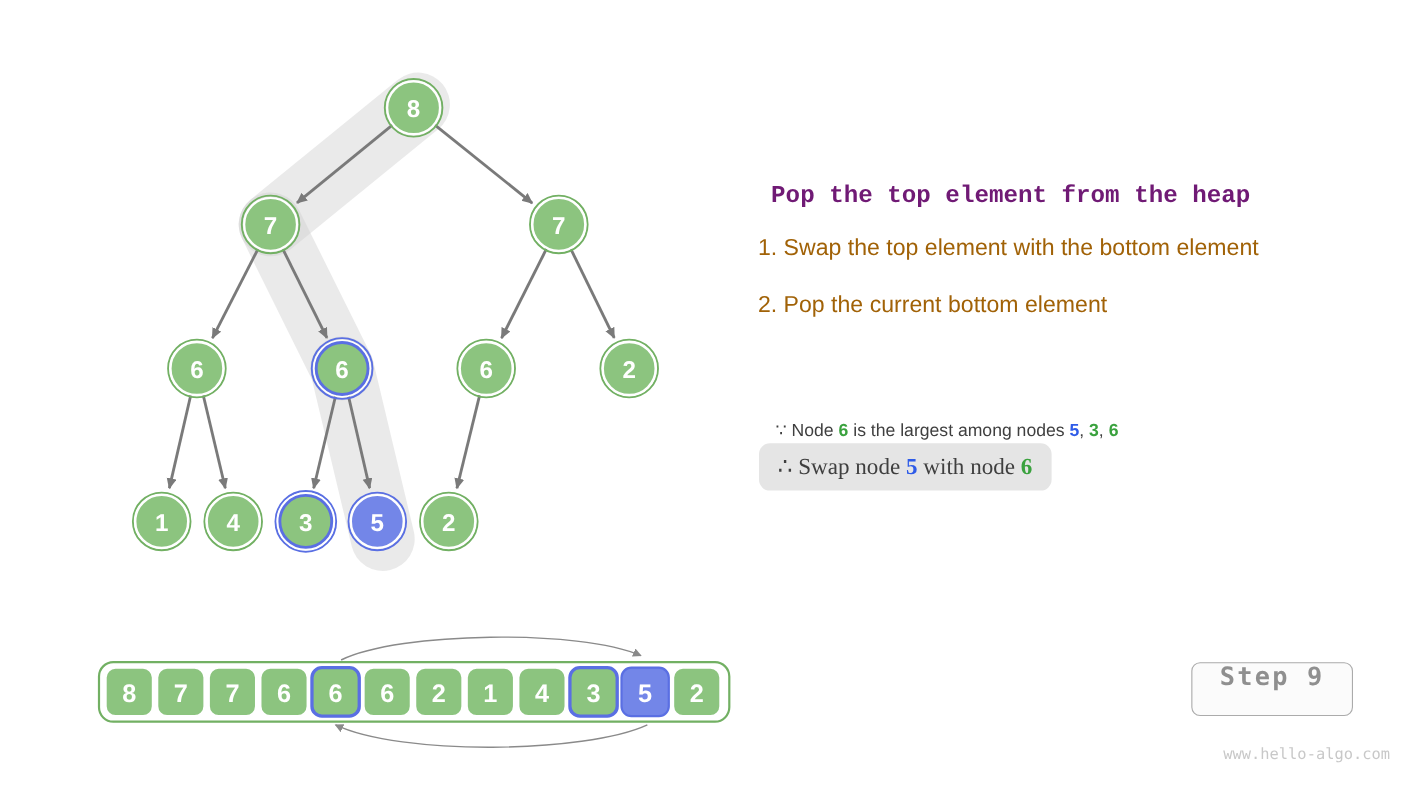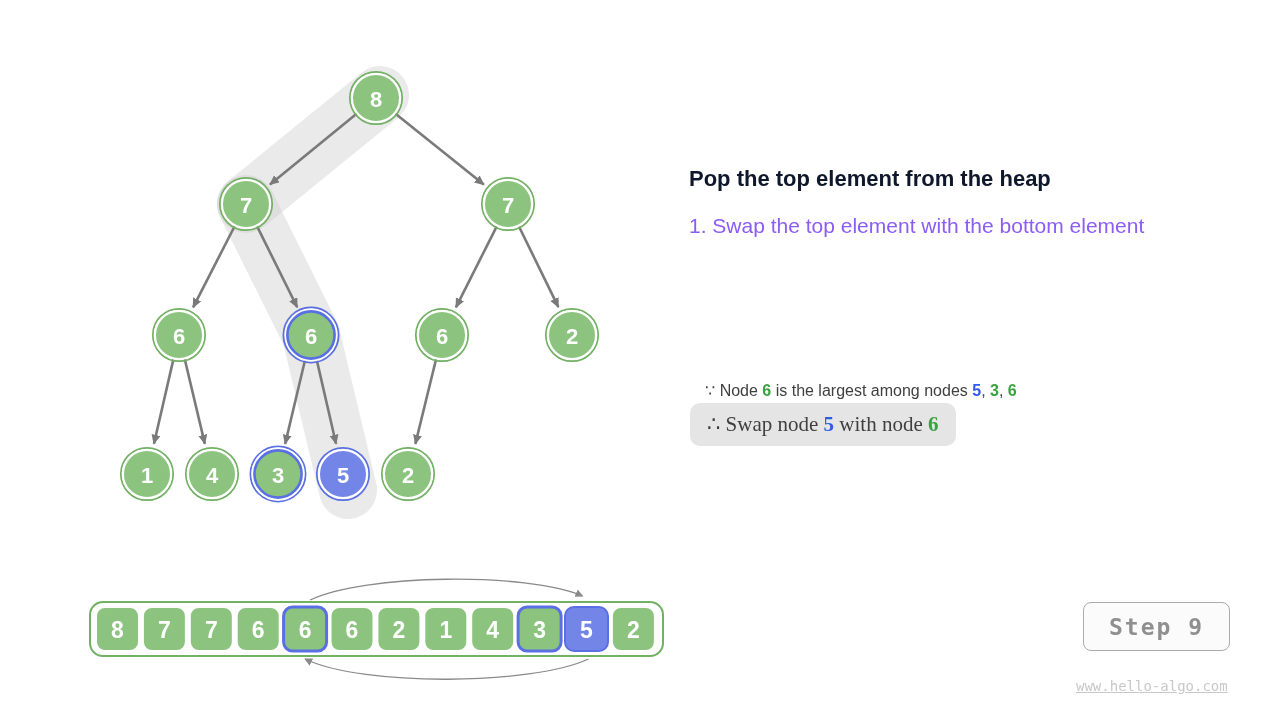--- a/index.html
+++ b/index.html
@@ -7,7 +7,7 @@
           font-family:"Liberation Sans",sans-serif;}
   svg{position:absolute;left:0;top:0;}
   .panel{position:absolute;left:689px;top:0;width:560px;}
-  .panel-title{position:absolute;left:0;top:166px;font-size:22px;font-weight:bold;color:#0f172a;white-space:nowrap;}
+  .panel-title{position:absolute;left:12px;top:166px;font-size:22px;font-weight:bold;color:#701a75;white-space:nowrap;font-family:Liberation Mono, monospace;}
   .panel-items{position:absolute;left:0;top:214px;}
   .panel-item{font-size:21px;color:#8b5cf6;height:24px;margin-bottom:28px;white-space:nowrap;}
   .panel-because{position:absolute;left:16px;top:381px;font-size:16px;color:#3f3f3f;white-space:nowrap;}

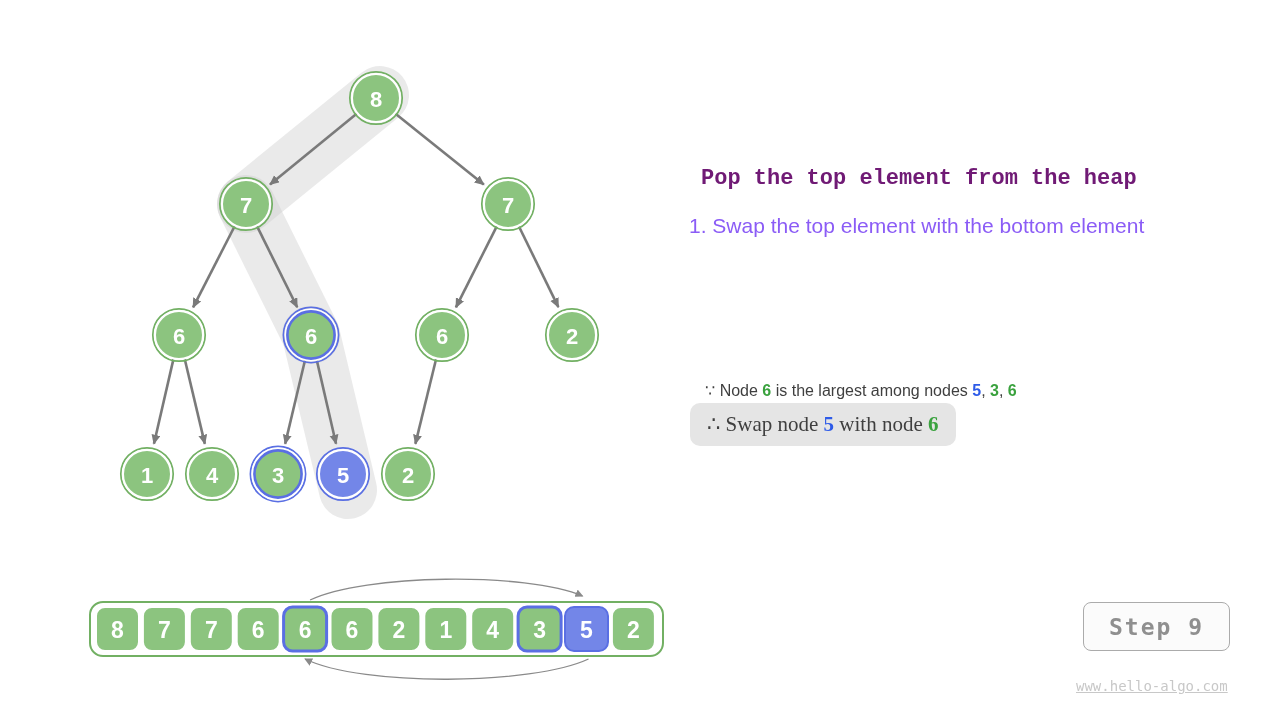--- a/index.html
+++ b/index.html
@@ -9,7 +9,7 @@
   .panel{position:absolute;left:689px;top:0;width:560px;}
   .panel-title{position:absolute;left:12px;top:166px;font-size:22px;font-weight:bold;color:#701a75;white-space:nowrap;font-family:Liberation Mono, monospace;}
   .panel-items{position:absolute;left:0;top:214px;}
-  .panel-item{font-size:21px;color:#8b5cf6;height:24px;margin-bottom:28px;white-space:nowrap;}
+  .panel-item{font-size:21px;color:#a16207;height:24px;margin-bottom:28px;white-space:nowrap;}
   .panel-because{position:absolute;left:16px;top:381px;font-size:16px;color:#3f3f3f;white-space:nowrap;}
   .panel-therefore{position:absolute;left:1px;top:403px;font-size:21px;color:#3f3f3f;
                    background:#e5e5e5;border-radius:10px;padding:9px 17px;white-space:nowrap;display:inline-block;font-family:Liberation Serif, serif;}

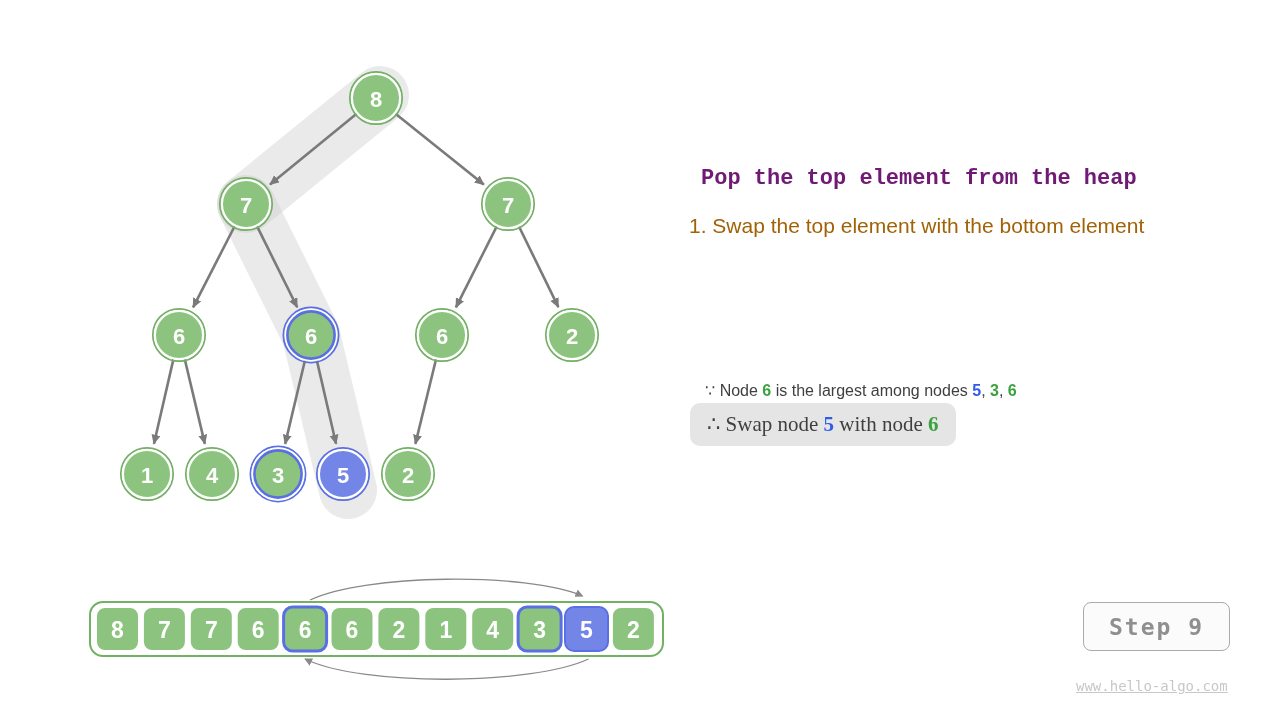--- a/index.html
+++ b/index.html
@@ -168,6 +168,7 @@
     <div class="panel-title">Pop the top element from the heap</div>
     <div class="panel-items" id="panel-items">
         <div class="panel-item">1. Swap the top element with the bottom element</div>
+        <div class="panel-item">2. Pop the current bottom element</div>
       </div>
     <div class="panel-because" id="because-line"><span>∵ Node </span><span class="numseg" style="color: rgb(58, 162, 62);">6</span><span> is the largest among nodes </span><span class="numseg" style="color: rgb(46, 91, 232);">5</span><span>, </span><span class="numseg" style="color: rgb(58, 162, 62);">3</span><span>, </span><span class="numseg" style="color: rgb(58, 162, 62);">6</span></div>
     <div class="panel-therefore" id="therefore-line" style="background: rgb(229, 229, 229);"><span>∴ Swap node </span><span class="numseg" style="color: rgb(46, 91, 232);">5</span><span> with node </span><span class="numseg" style="color: rgb(58, 162, 62);">6</span></div>

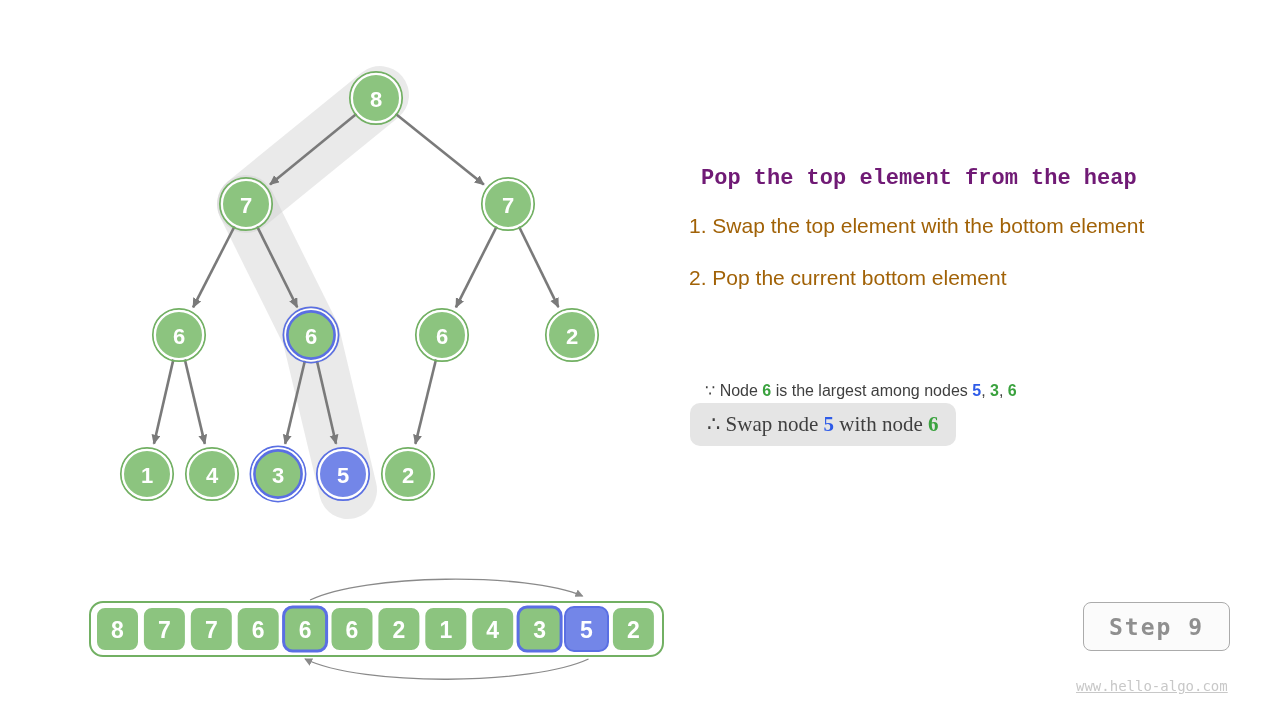--- a/index.html
+++ b/index.html
@@ -16,7 +16,7 @@
   .numseg{font-weight:bold;}
   .step-btn{position:absolute;left:1083px;top:602px;width:145px;height:47px;
             border:1.5px solid #ababab;border-radius:8px;background:#fbfbfb;
-            display:flex;align-items:center;justify-content:center;
+            display:flex;align-items:flex-start;justify-content:center;
             font-family:"DejaVu Sans Mono",monospace;font-size:23px;font-weight:bold;
             color:#8f8f8f;letter-spacing:2px;}
   .watermark{position:absolute;left:1076px;top:678px;font-family:"DejaVu Sans Mono",monospace;

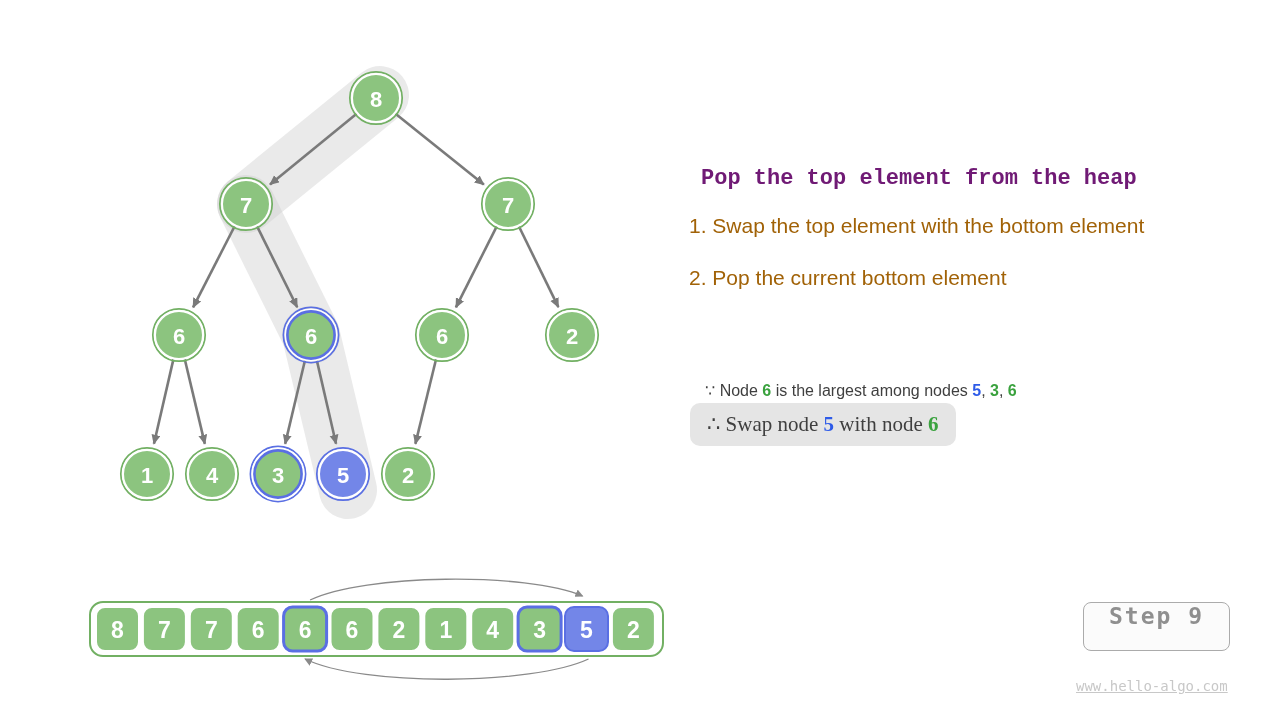--- a/index.html
+++ b/index.html
@@ -19,8 +19,8 @@
             display:flex;align-items:flex-start;justify-content:center;
             font-family:"DejaVu Sans Mono",monospace;font-size:23px;font-weight:bold;
             color:#8f8f8f;letter-spacing:2px;}
-  .watermark{position:absolute;left:1076px;top:678px;font-family:"DejaVu Sans Mono",monospace;
-             font-size:14px;color:#c8c8c8;white-space:nowrap;text-decoration:underline;}
+  .watermark{position:absolute;left:1112px;top:678px;font-family:"DejaVu Sans Mono",monospace;
+             font-size:14px;color:#c8c8c8;white-space:nowrap;}
 </style>
 </head>
 <body>

